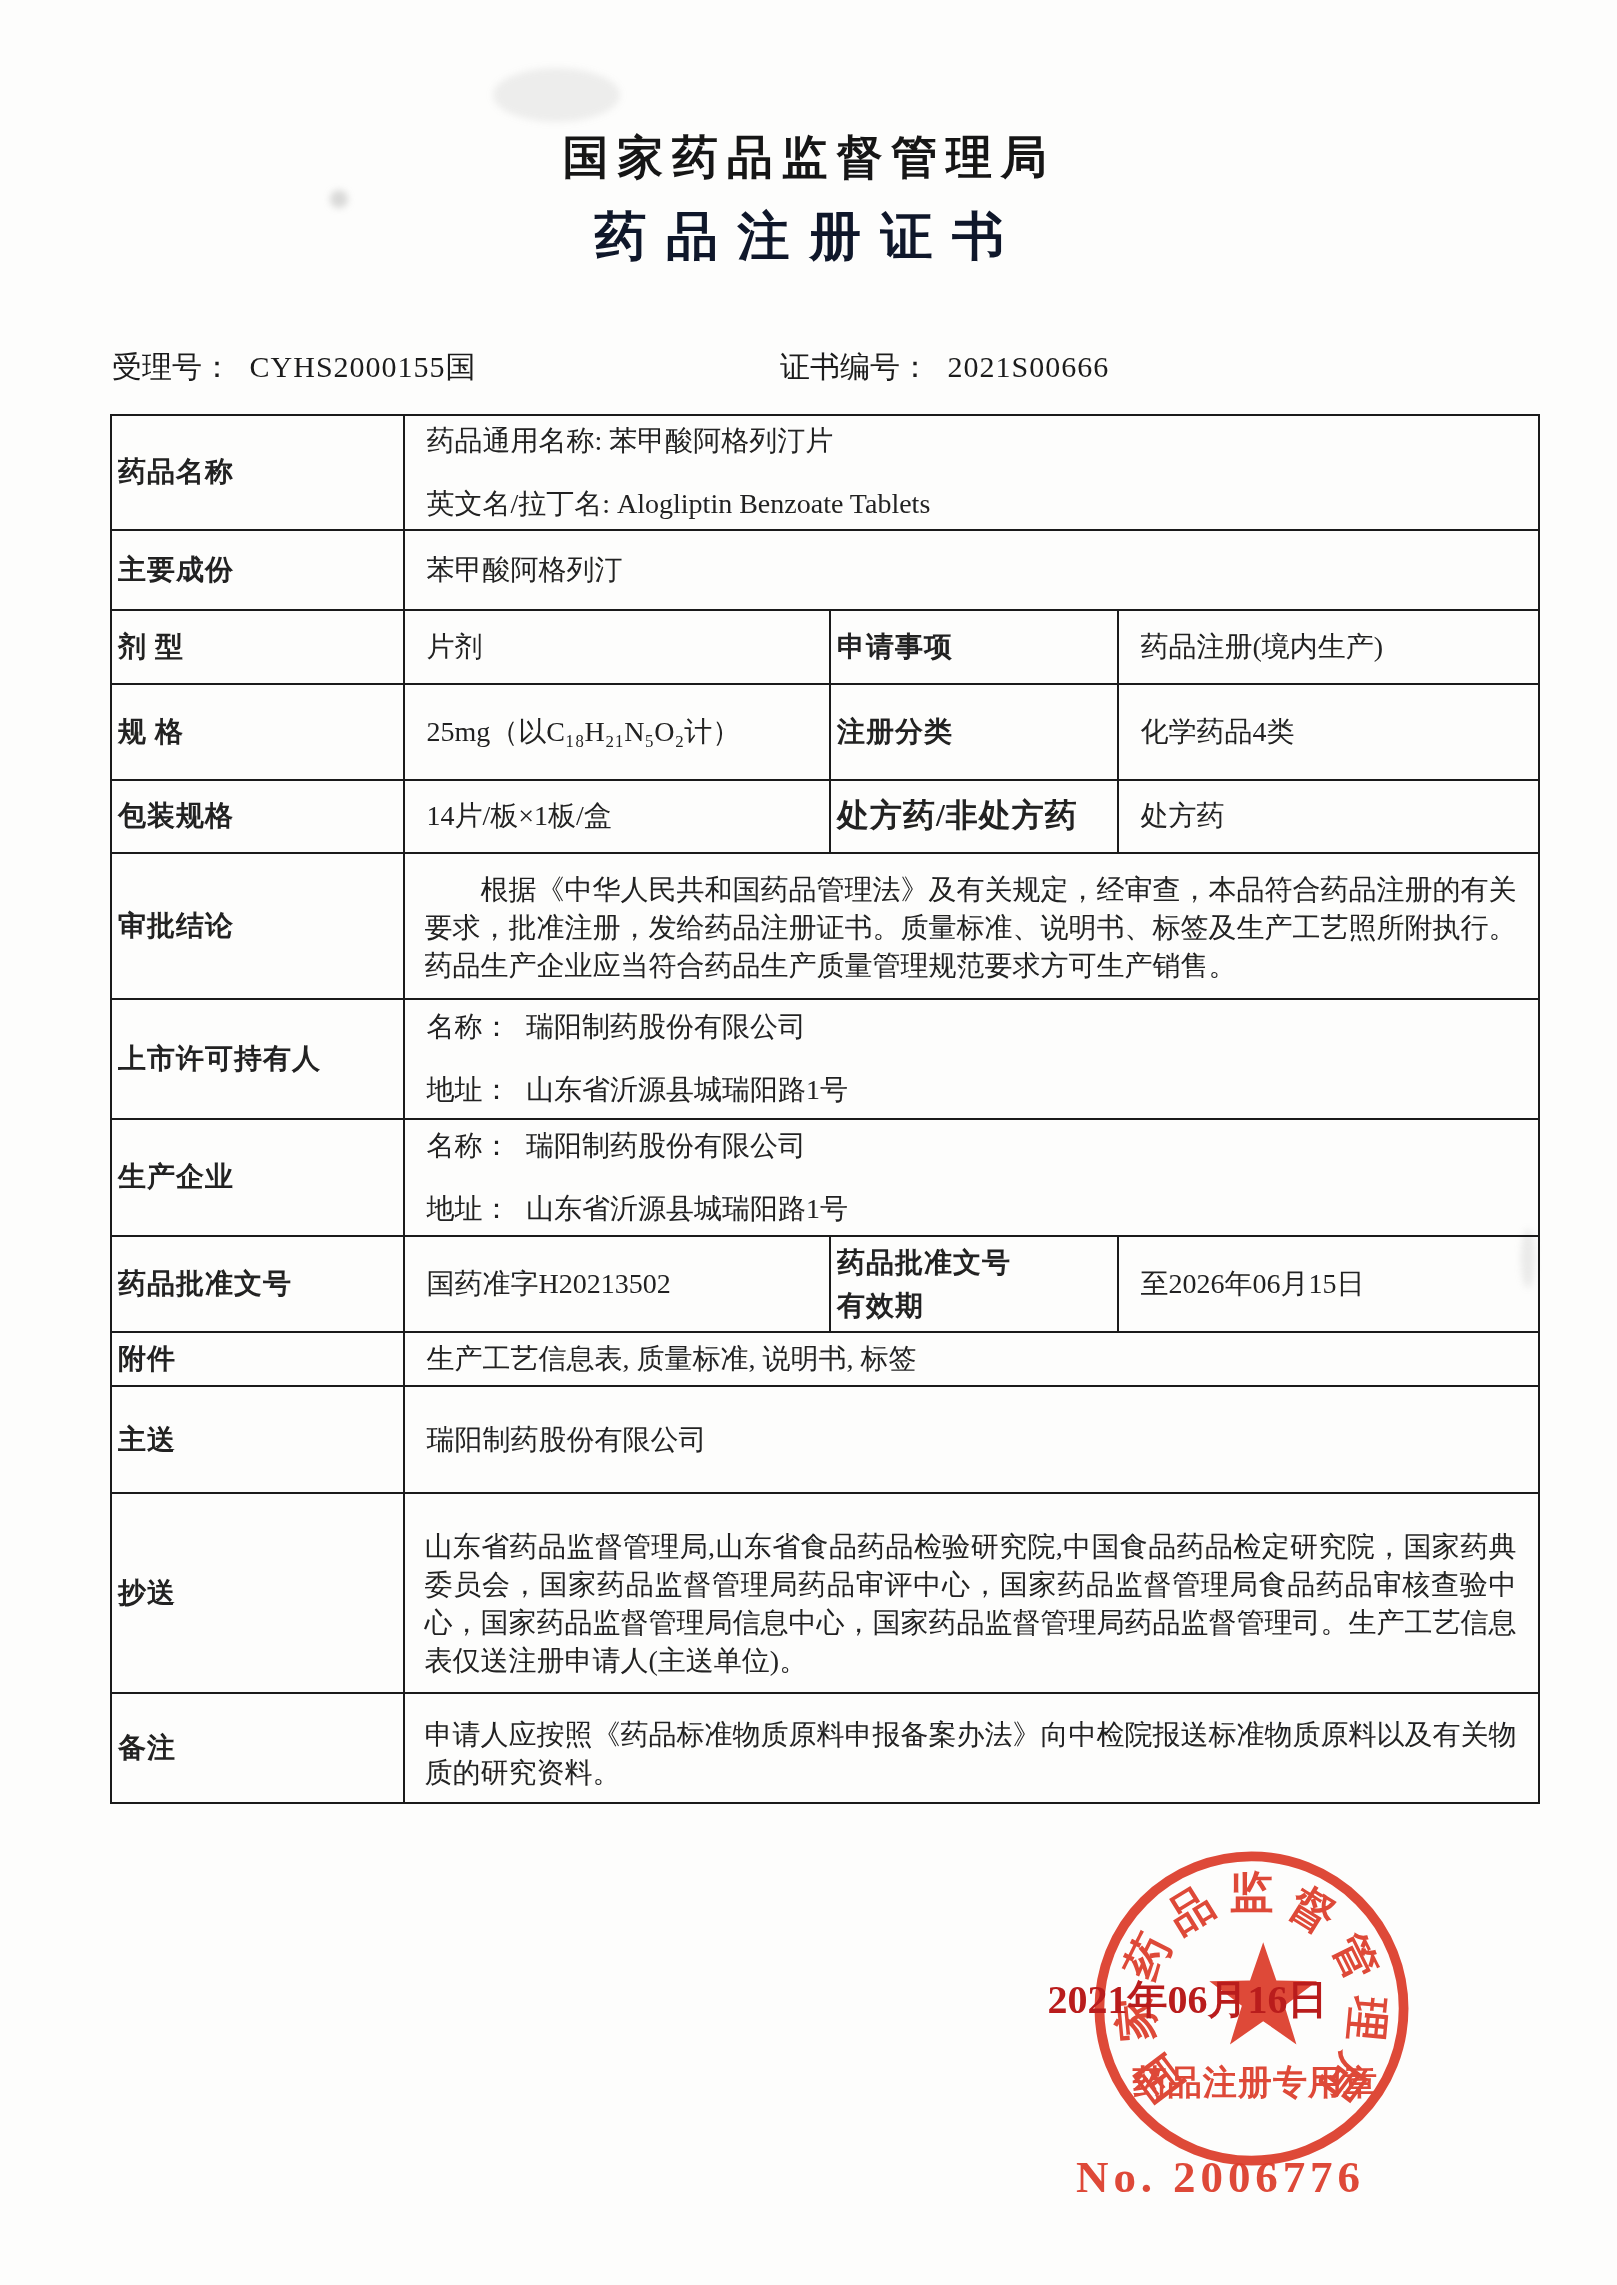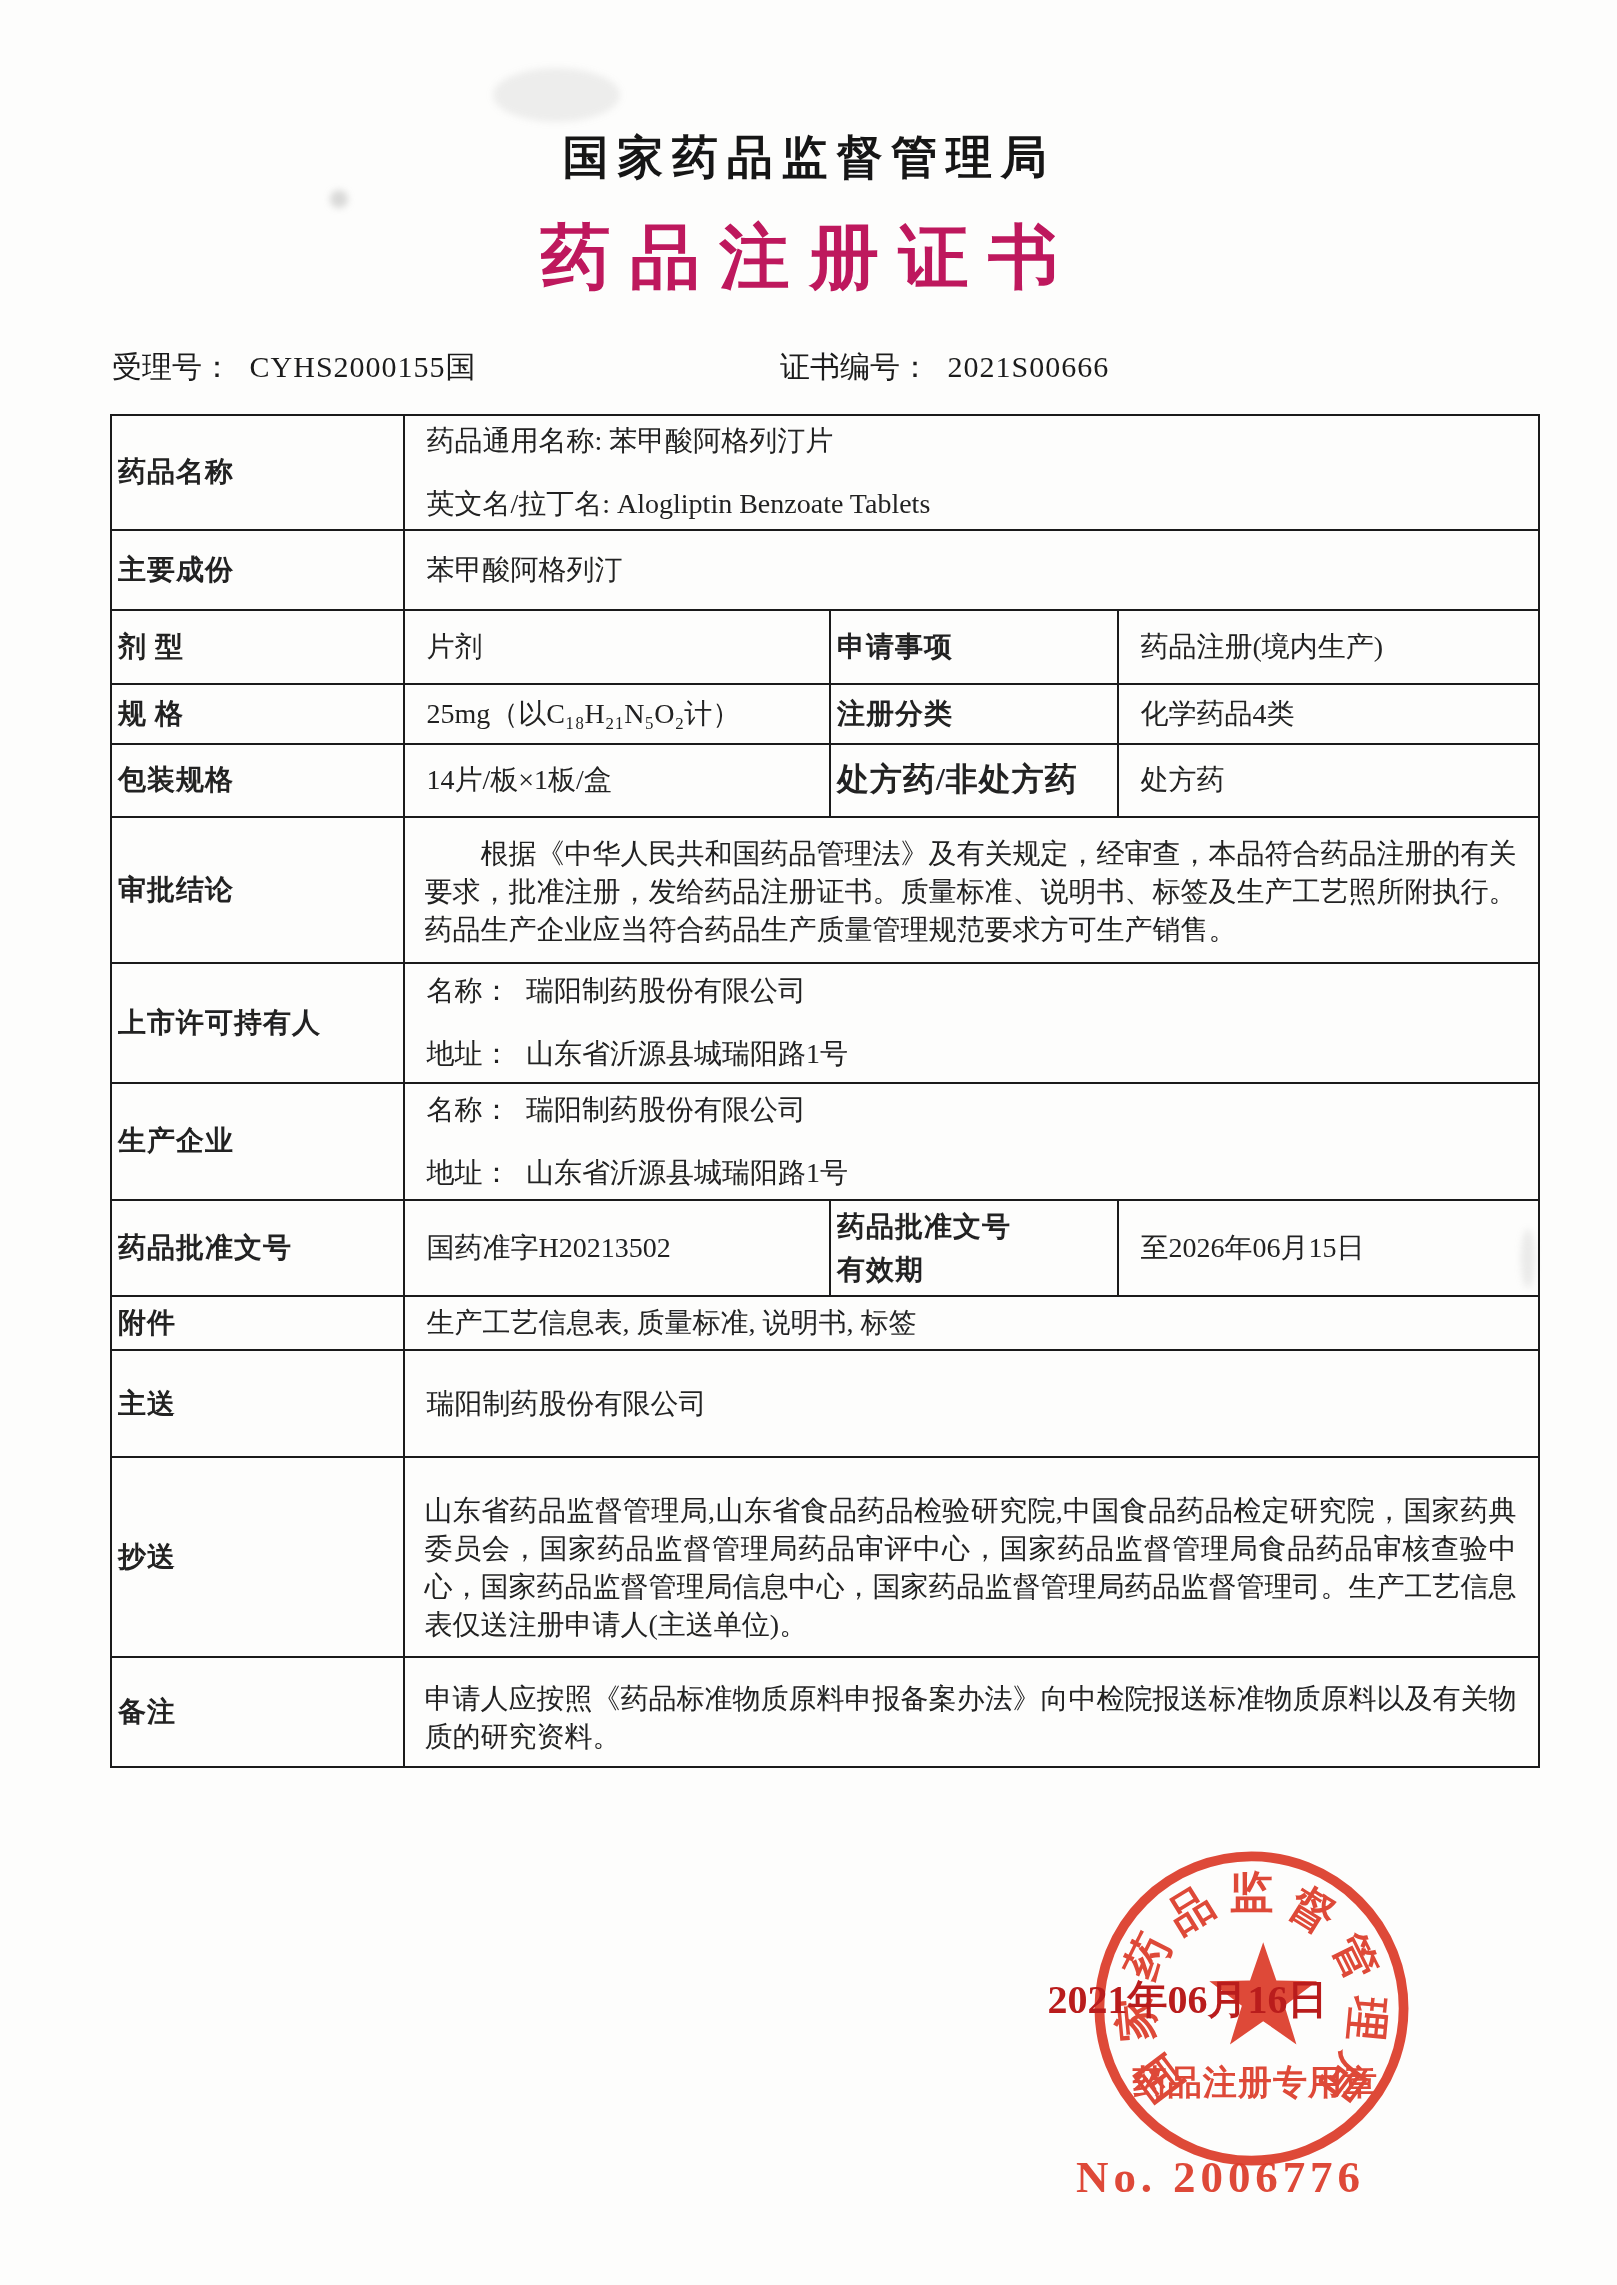--- a/index.html
+++ b/index.html
@@ -25,9 +25,9 @@
     letter-spacing:8.8px; color:#161616;
   }
   .doc-title {
-    position:absolute; left:0; top:211px; width:100%;
-    text-align:center; font-size:70px; font-weight:bold;
-    letter-spacing:19.5px; color:#be185d;
+    position:absolute; left:0; top:202px; width:100%;
+    text-align:center; font-size:52px; font-weight:bold;
+    letter-spacing:19.5px; color:#0f172a;
   }
   .meta { position:absolute; left:0; top:347px; width:100%; font-size:30px; color:#1c1c1c; }
   .meta-item { position:absolute; white-space:nowrap; }

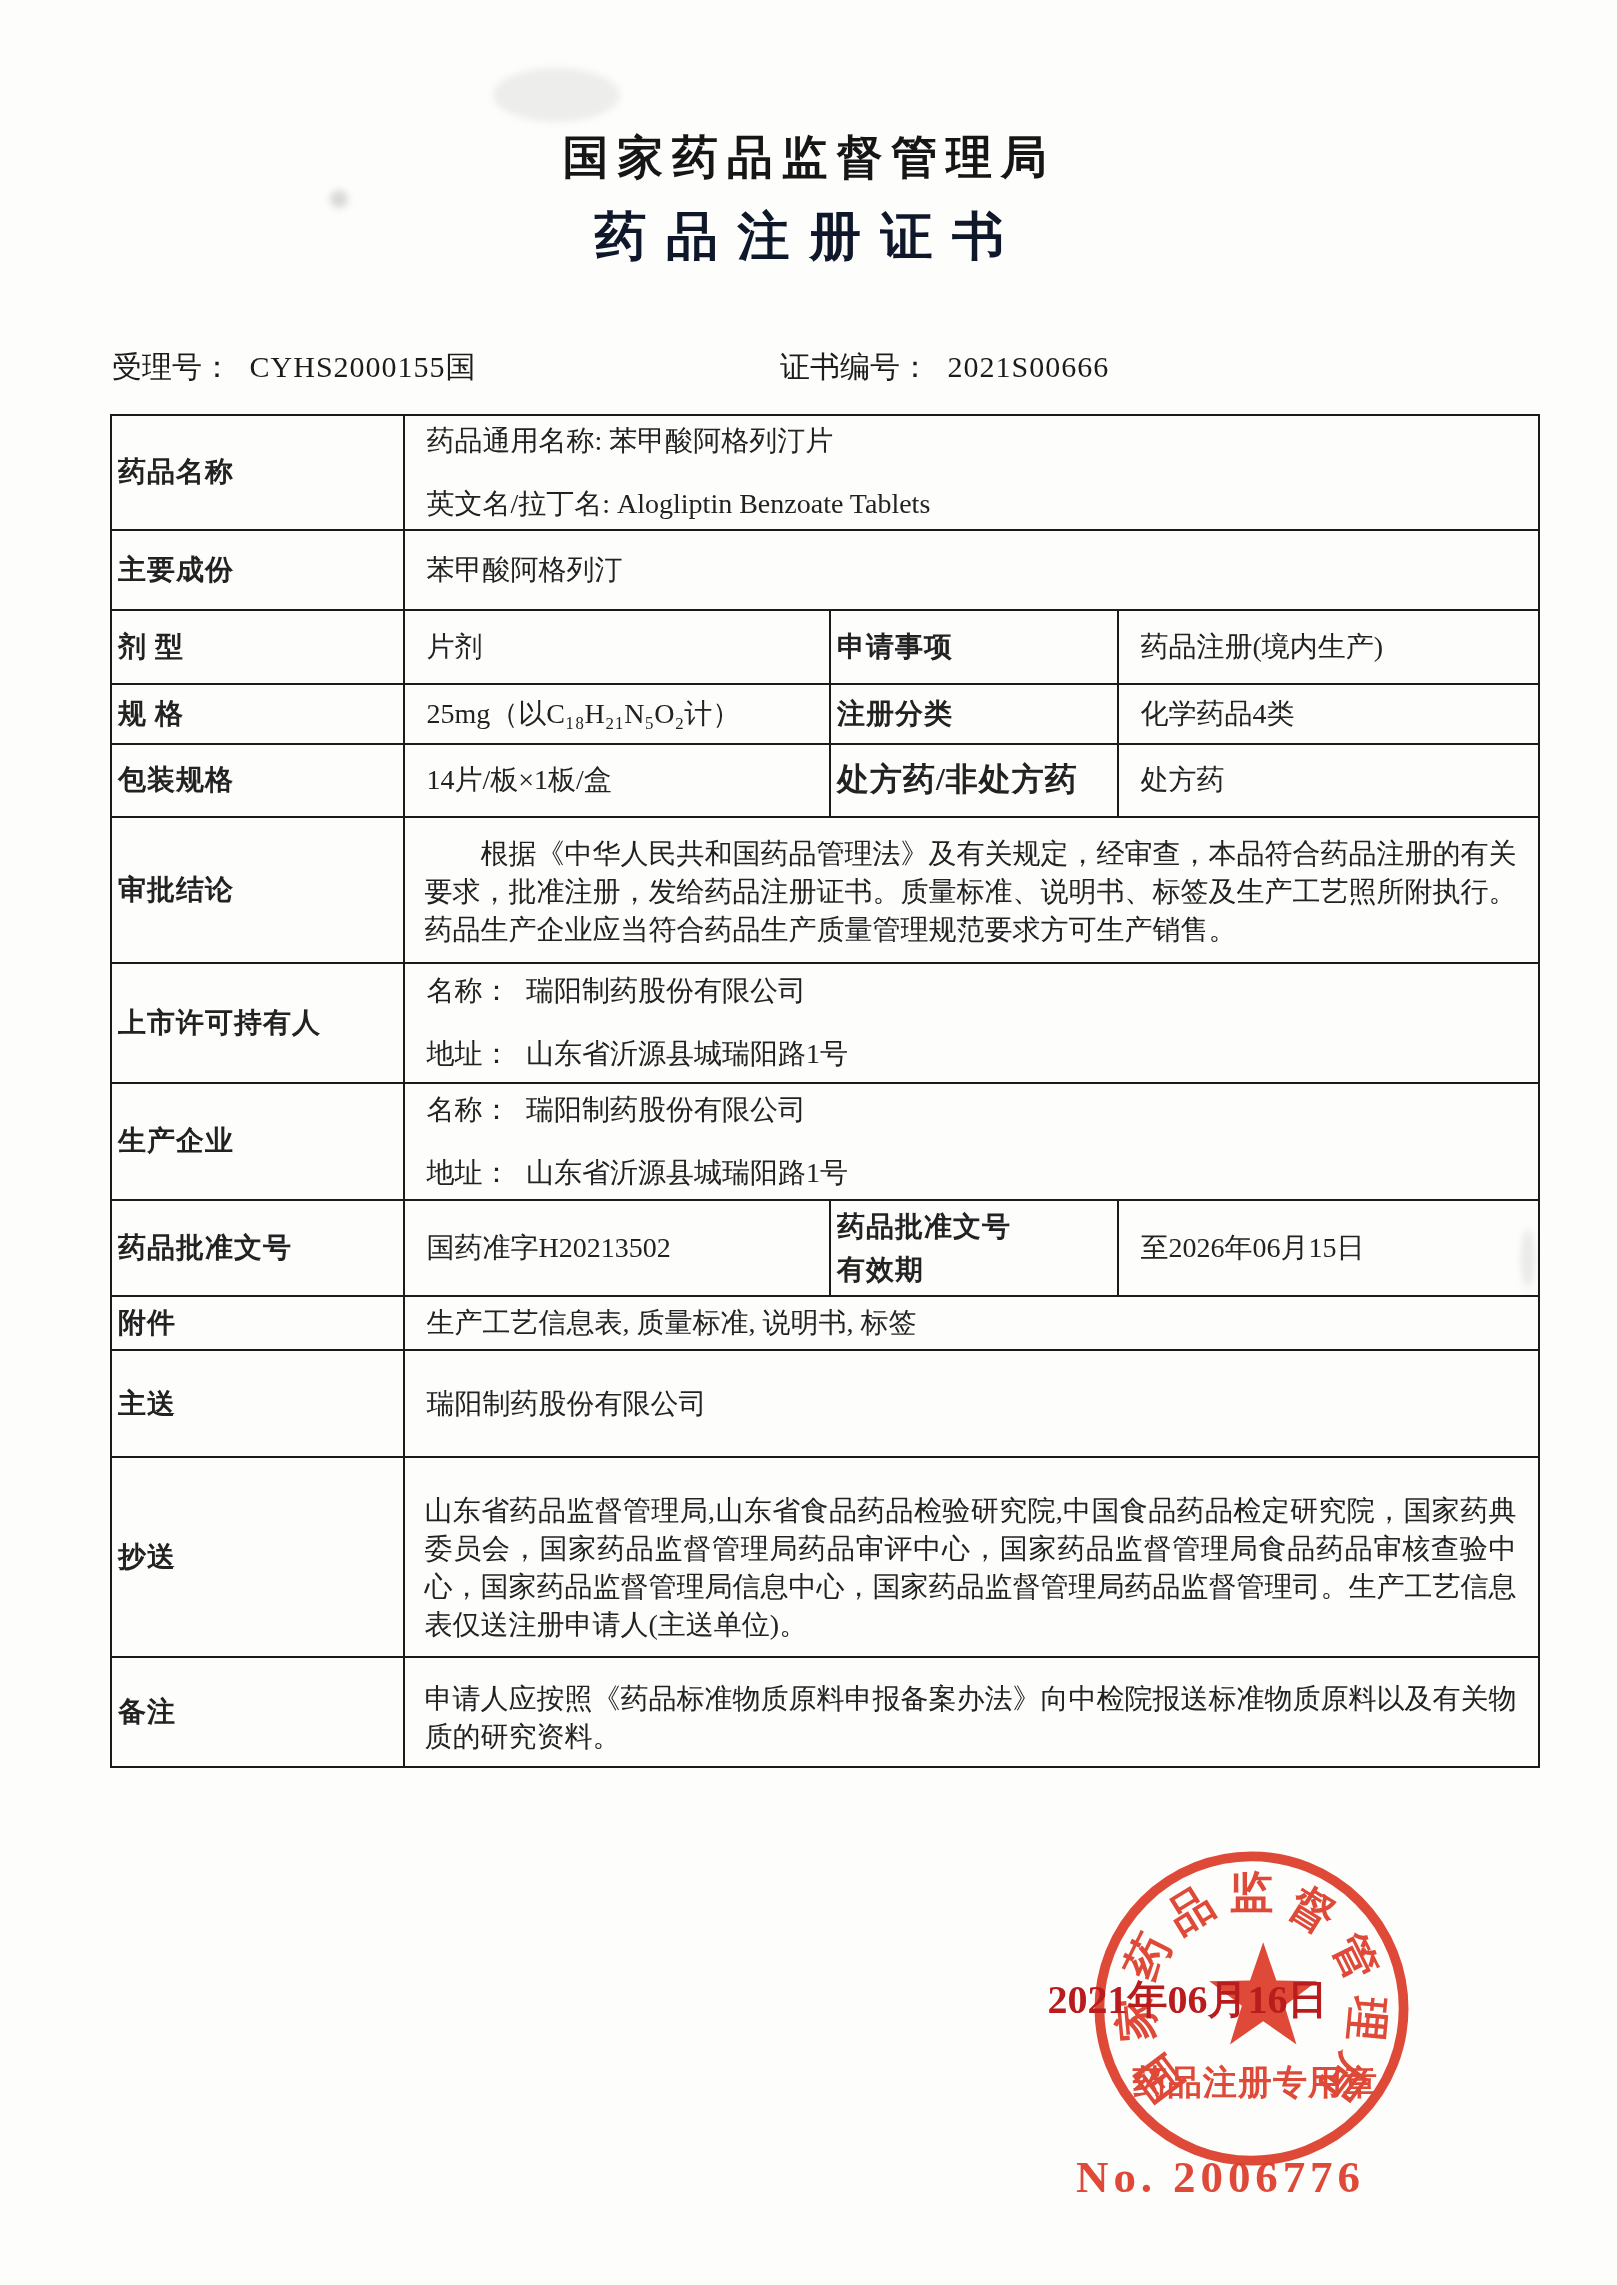--- a/index.html
+++ b/index.html
@@ -125,7 +125,7 @@
       <td class="val">药品注册(境内生产)</td>
     </tr>
 
-    <tr style="height:60px">
+    <tr style="height:96px">
       <td class="lbl">规 格</td>
       <td class="val">25mg（以C₁₈H₂₁N₅O₂计）</td>
       <td class="lbl">注册分类</td>

